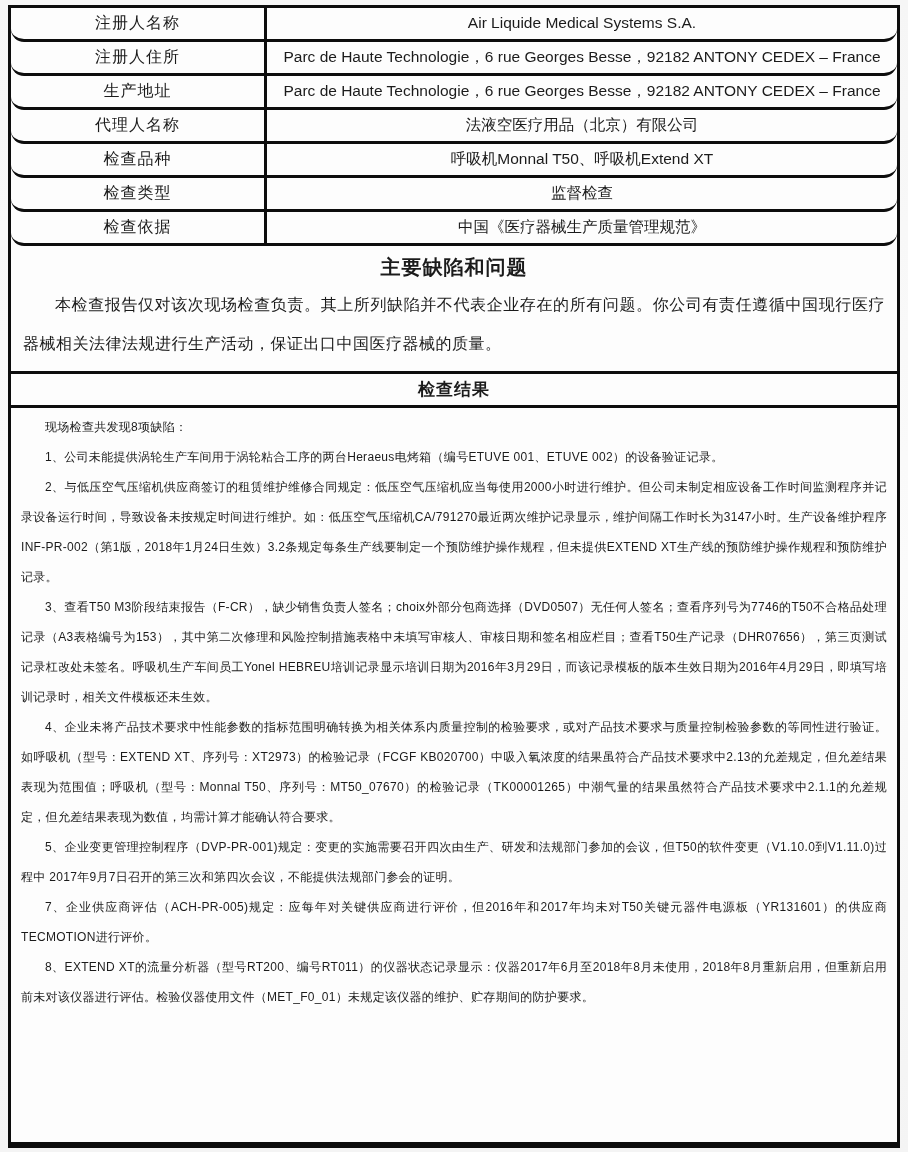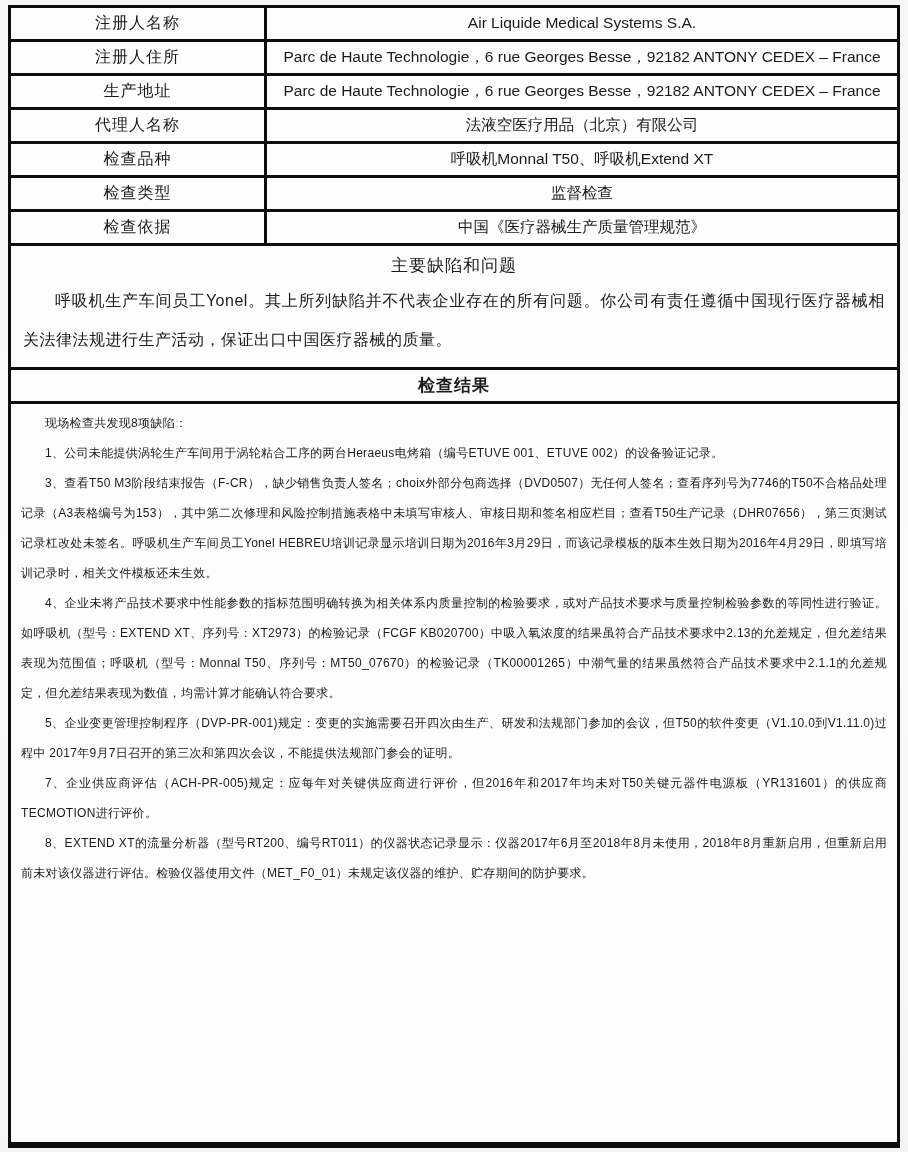--- a/index.html
+++ b/index.html
@@ -31,6 +31,7 @@
     display: flex;
     border-bottom: 3px solid #0d0d0d;
     align-items: stretch;
+    border-radius: 13px;
   }
   .info-label {
     width: 256px;

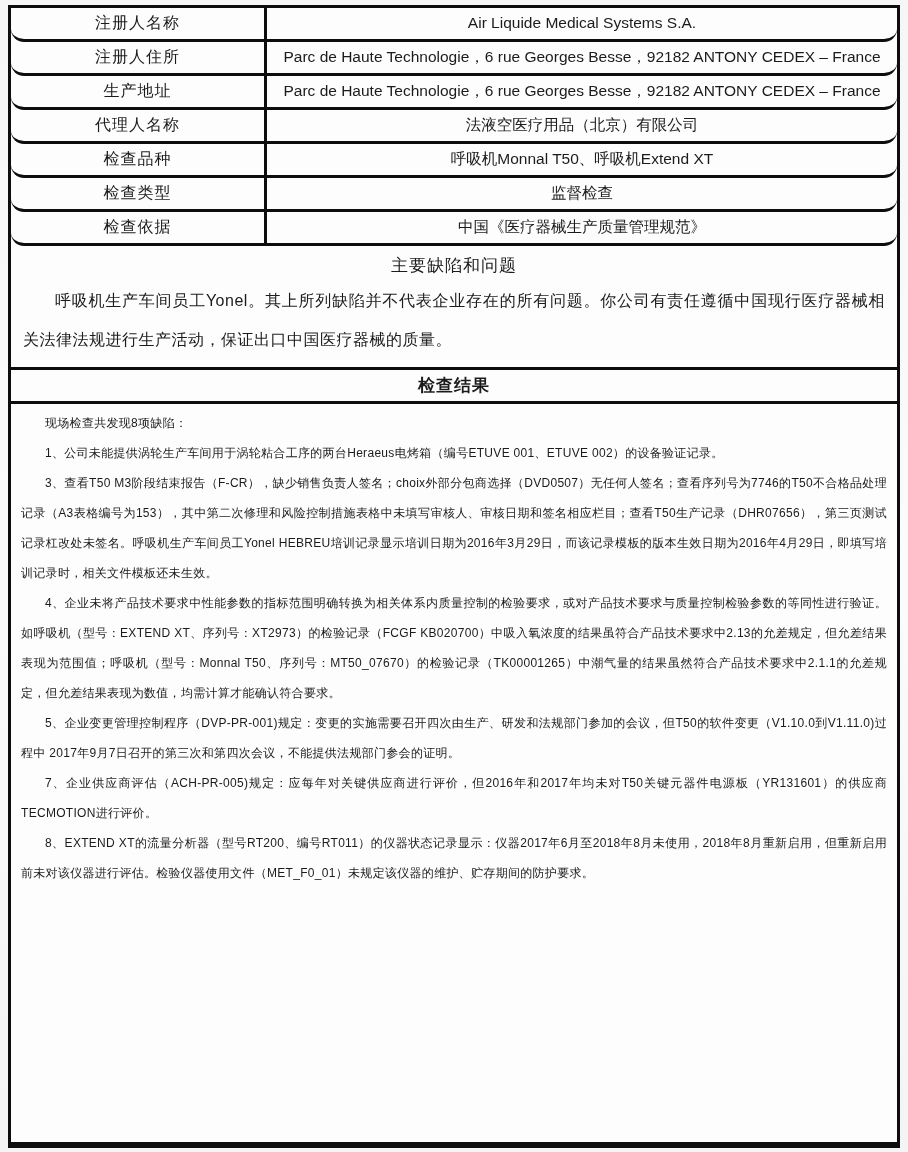--- a/index.html
+++ b/index.html
@@ -63,8 +63,8 @@
   }
   .section-title {
     text-align: center;
-    font-weight: normal;
-    font-size: 17px;
+    font-weight: bold;
+    font-size: 20px;
     letter-spacing: 1px;
     margin: 4px 0 2px 0;
   }

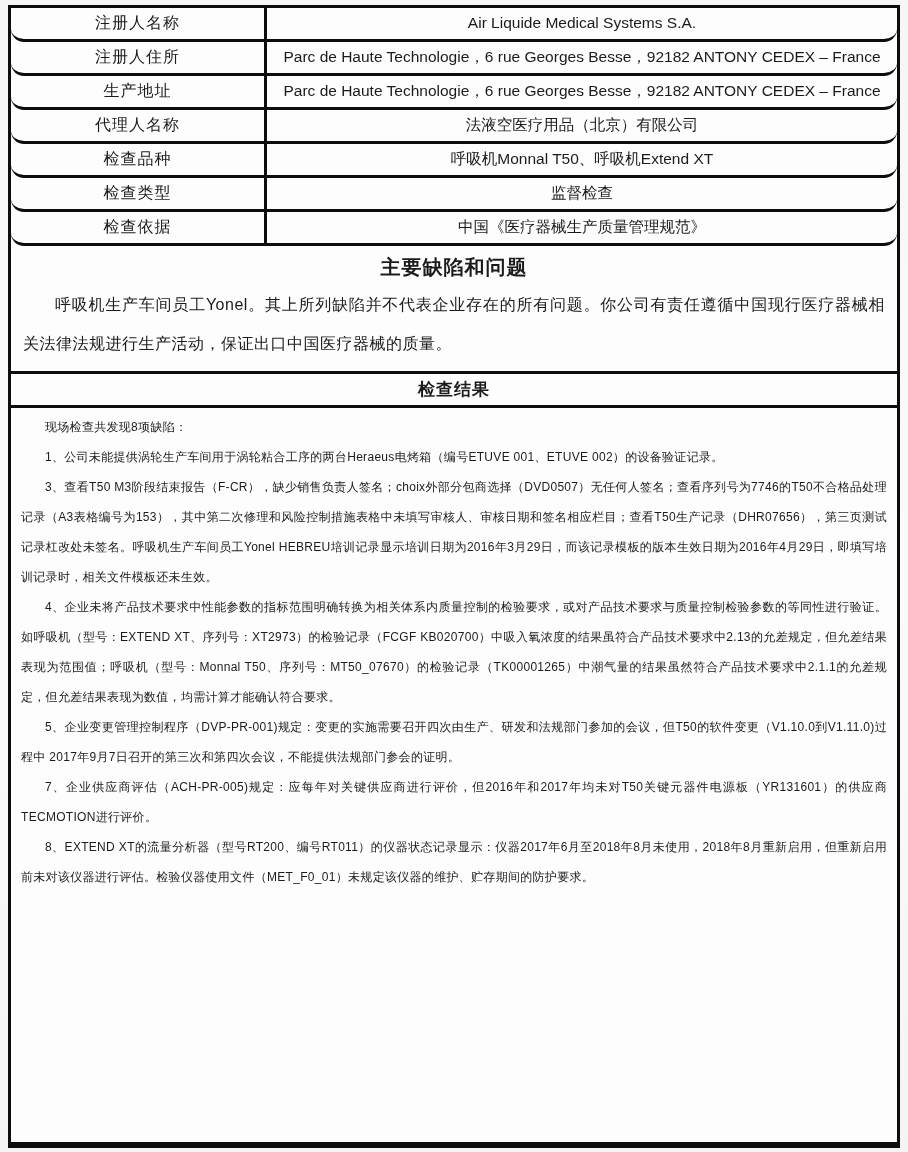--- a/index.html
+++ b/index.html
@@ -135,7 +135,7 @@
 
     <div class="section-defects">
       <div class="section-title">主要缺陷和问题</div>
-      <p class="disclaimer">呼吸机生产车间员工Yonel。其上所列缺陷并不代表企业存在的所有问题。你公司有责任遵循中国现行医疗器械相关法律法规进行生产活动，保证出口中国医疗器械的质量。</p>
+      <p class="disclaimer">本检查报告仅对该次现场检查负责。其上所列缺陷并不代表企业存在的所有问题。你公司有责任遵循中国现行医疗器械相关法律法规进行生产活动，保证出口中国医疗器械的质量。</p>
     </div>
 
     <div class="results-header">检查结果</div>

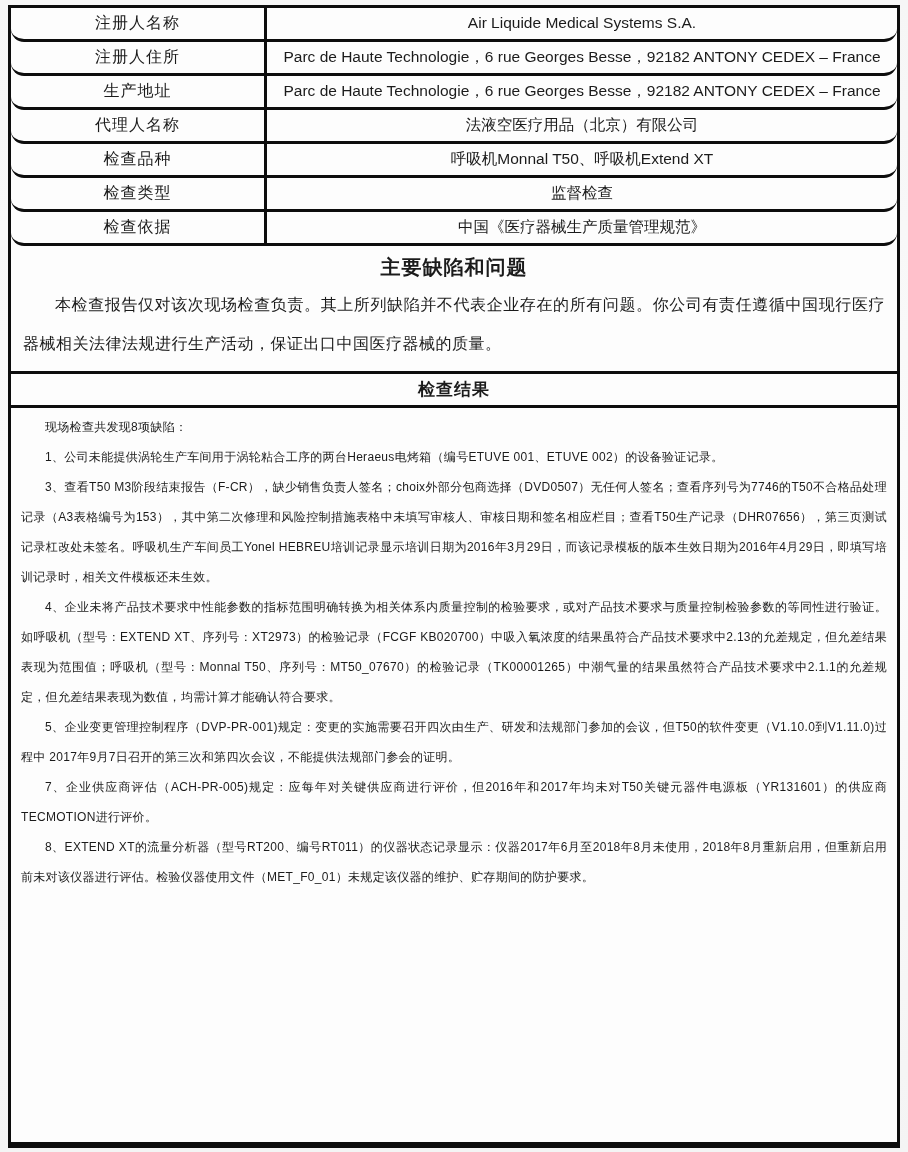--- a/index.html
+++ b/index.html
@@ -143,6 +143,7 @@
     <div class="results-body">
       <p>现场检查共发现8项缺陷：</p>
       <p>1、公司未能提供涡轮生产车间用于涡轮粘合工序的两台Heraeus电烤箱（编号ETUVE 001、ETUVE 002）的设备验证记录。</p>
+      <p>2、与低压空气压缩机供应商签订的租赁维护维修合同规定：低压空气压缩机应当每使用2000小时进行维护。但公司未制定相应设备工作时间监测程序并记录设备运行时间，导致设备未按规定时间进行维护。如：低压空气压缩机CA/791270最近两次维护记录显示，维护间隔工作时长为3147小时。生产设备维护程序INF-PR-002（第1版，2018年1月24日生效）3.2条规定每条生产线要制定一个预防维护操作规程，但未提供EXTEND XT生产线的预防维护操作规程和预防维护记录。</p>
       <p>3、查看T50 M3阶段结束报告（F-CR），缺少销售负责人签名；choix外部分包商选择（DVD0507）无任何人签名；查看序列号为7746的T50不合格品处理记录（A3表格编号为153），其中第二次修理和风险控制措施表格中未填写审核人、审核日期和签名相应栏目；查看T50生产记录（DHR07656），第三页测试记录杠改处未签名。呼吸机生产车间员工Yonel HEBREU培训记录显示培训日期为2016年3月29日，而该记录模板的版本生效日期为2016年4月29日，即填写培训记录时，相关文件模板还未生效。</p>
       <p>4、企业未将产品技术要求中性能参数的指标范围明确转换为相关体系内质量控制的检验要求，或对产品技术要求与质量控制检验参数的等同性进行验证。如呼吸机（型号：EXTEND XT、序列号：XT2973）的检验记录（FCGF KB020700）中吸入氧浓度的结果虽符合产品技术要求中2.13的允差规定，但允差结果表现为范围值；呼吸机（型号：Monnal T50、序列号：MT50_07670）的检验记录（TK00001265）中潮气量的结果虽然符合产品技术要求中2.1.1的允差规定，但允差结果表现为数值，均需计算才能确认符合要求。</p>
       <p>5、企业变更管理控制程序（DVP-PR-001)规定：变更的实施需要召开四次由生产、研发和法规部门参加的会议，但T50的软件变更（V1.10.0到V1.11.0)过程中 2017年9月7日召开的第三次和第四次会议，不能提供法规部门参会的证明。</p>

